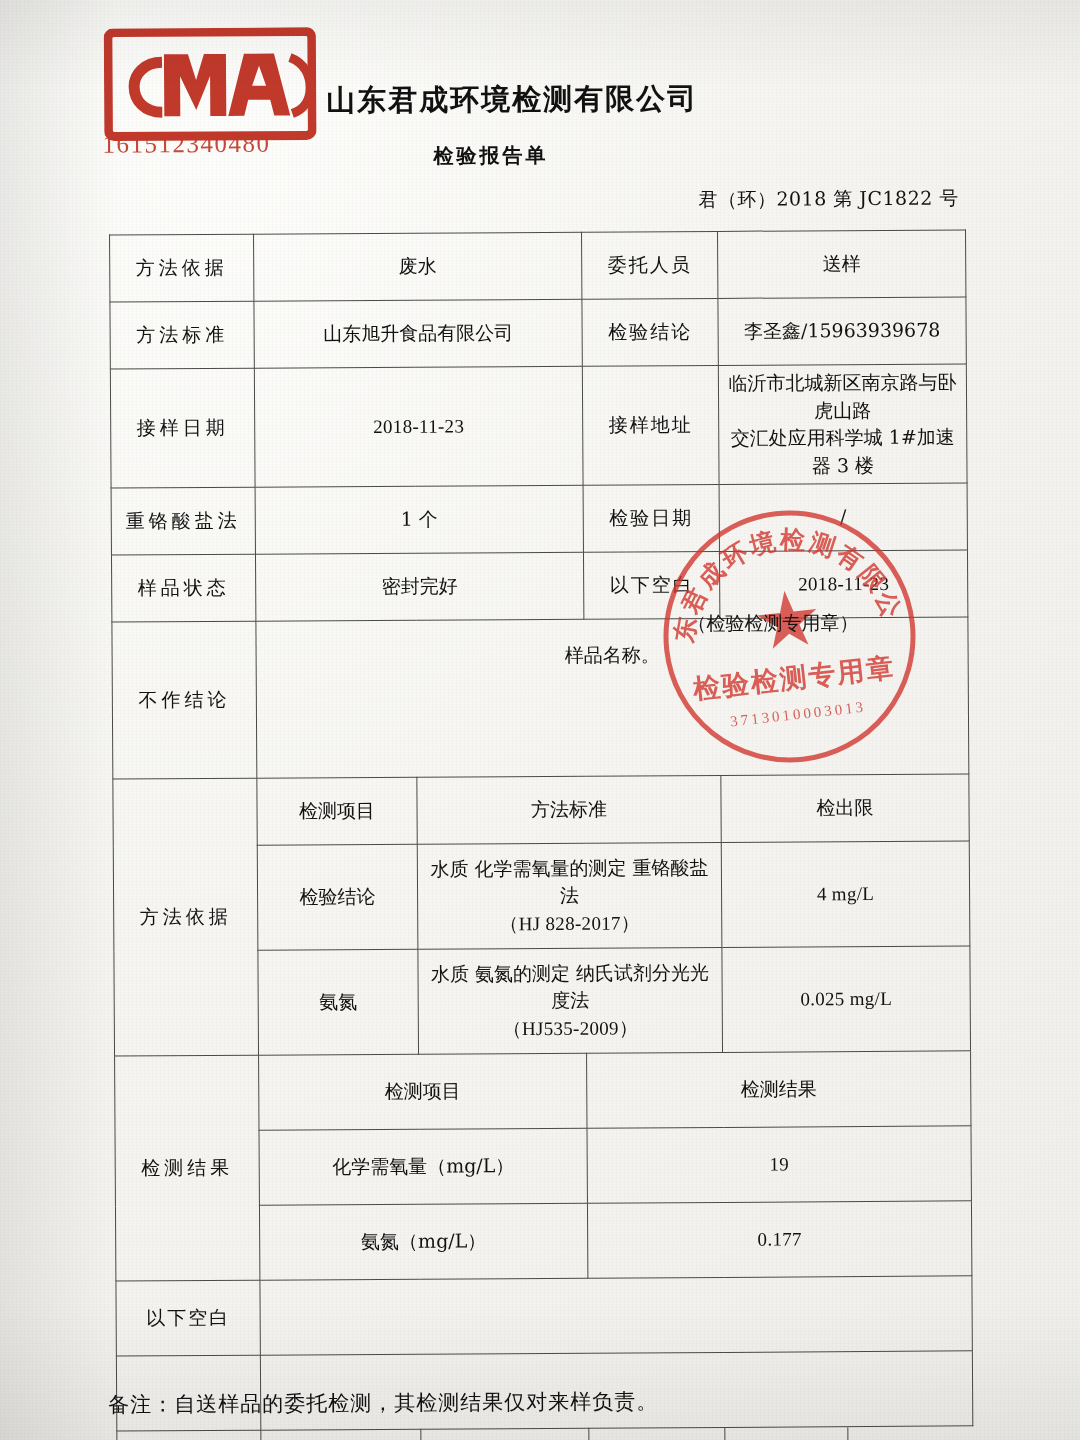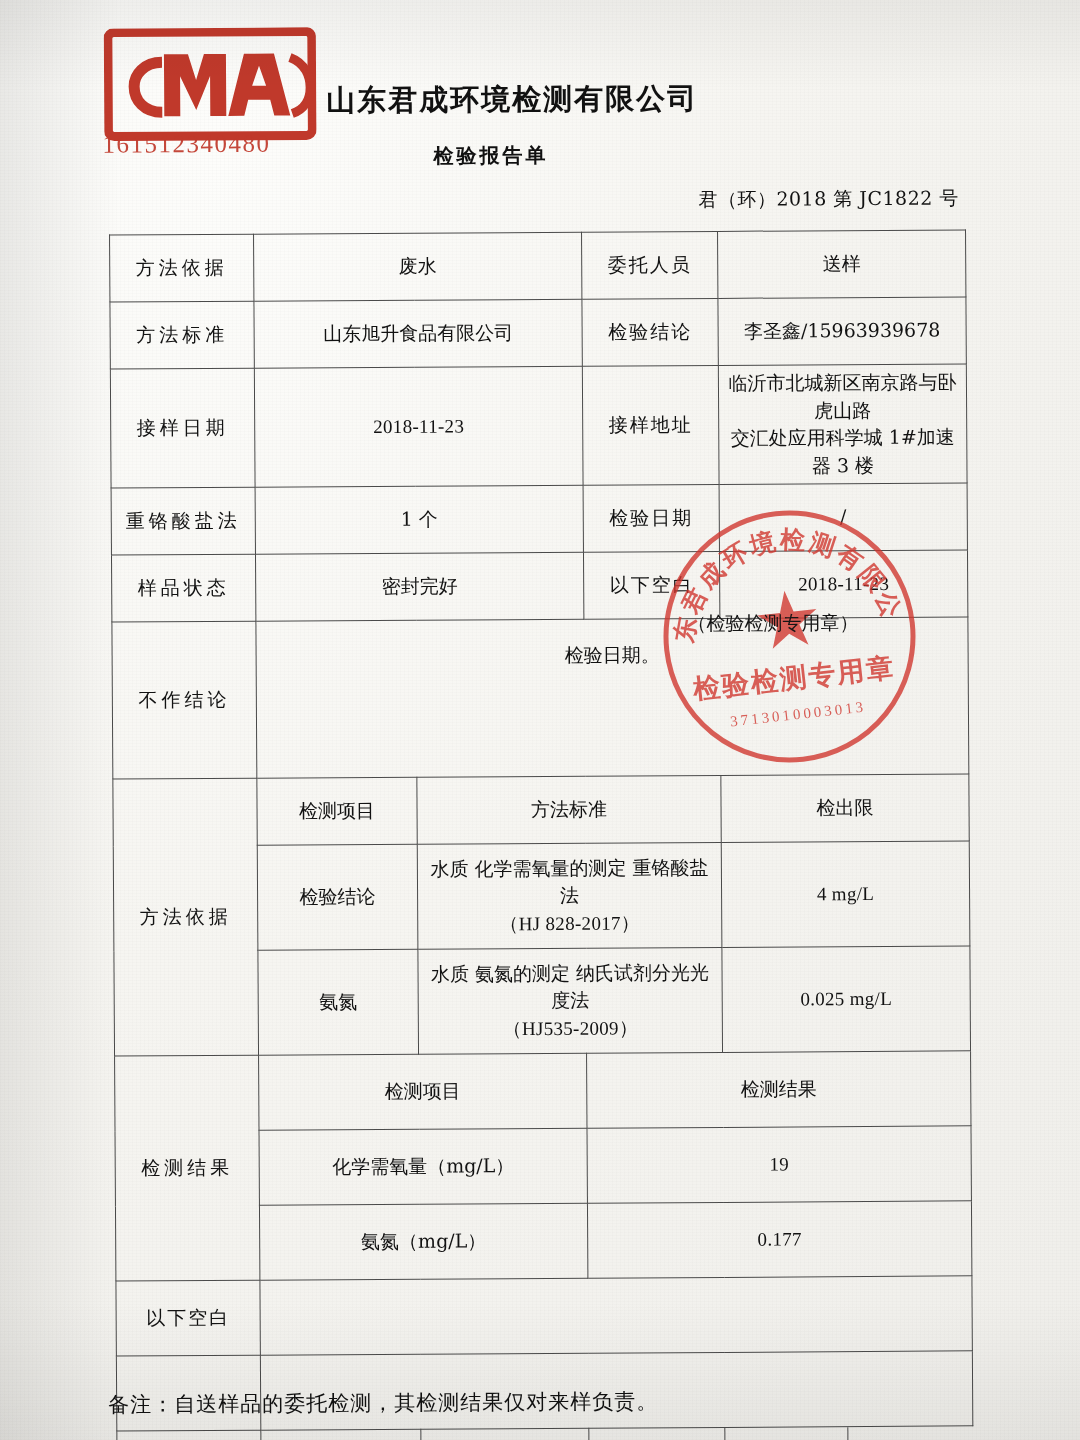--- a/index.html
+++ b/index.html
@@ -285,7 +285,7 @@
       <tr>
         <td class="h130 lbl">不作结论</td>
         <td class="h130 left-pad" colspan="4" style="vertical-align:top; padding-top:22px;">
-          <span>检验日期。</span>
+          <span>样品名称。</span>
         </td>
       </tr>
 

